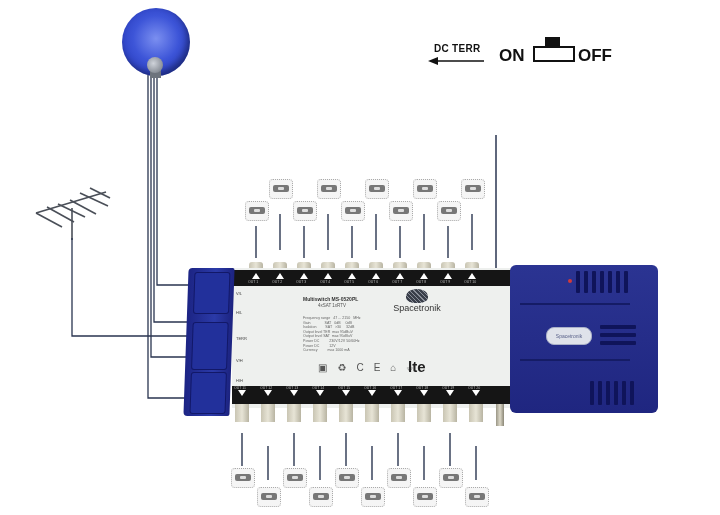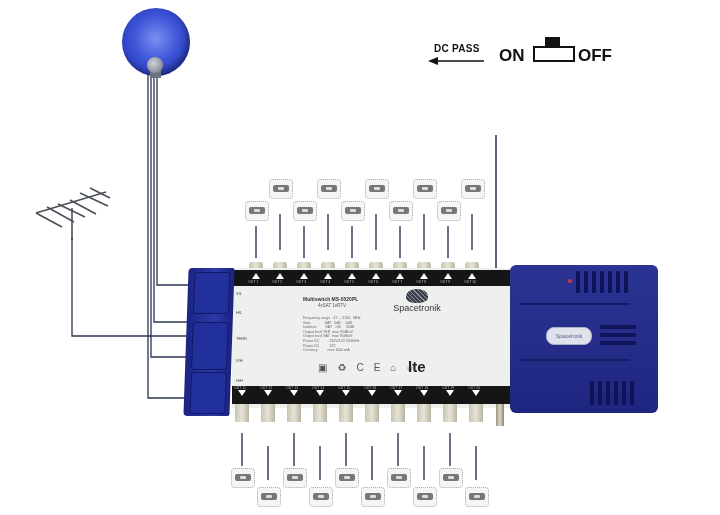--- a/index.html
+++ b/index.html
@@ -120,7 +120,7 @@
 <div class="abs lnb-neck"></div>
 <div class="abs lnb"></div>
 
-<div class="abs dcpass">DC PASS</div>
+<div class="abs dcpass">DC TERR</div>
 <div class="abs on">ON</div>
 <div class="abs sw-body"></div>
 <div class="abs sw-knob"></div>

